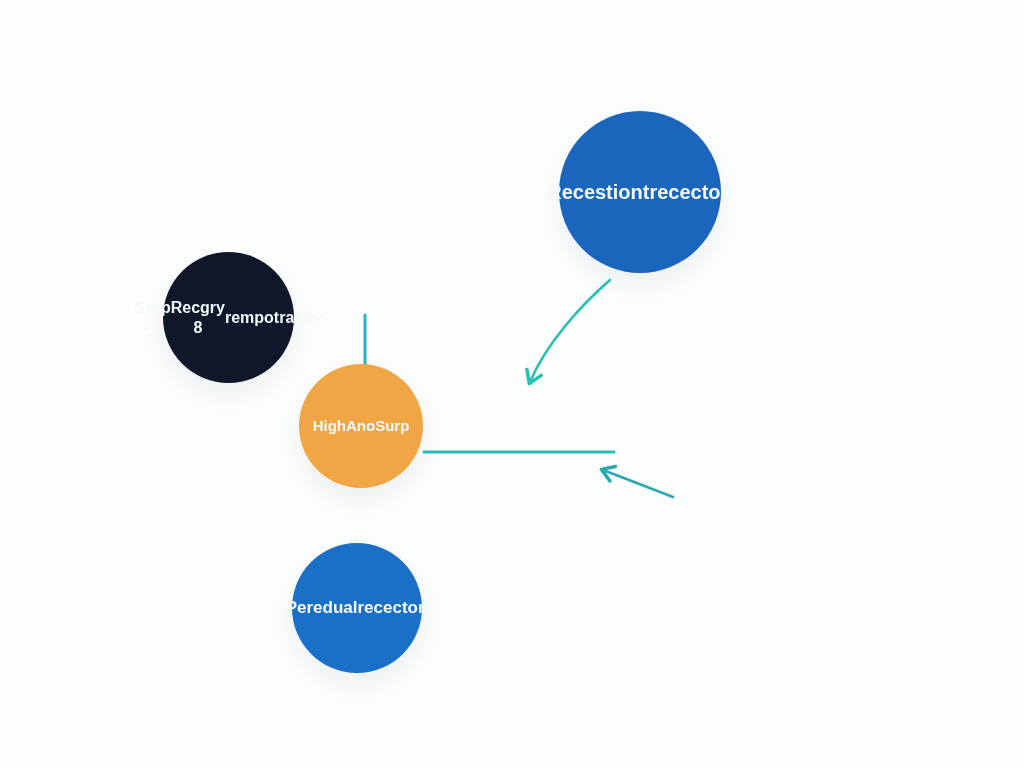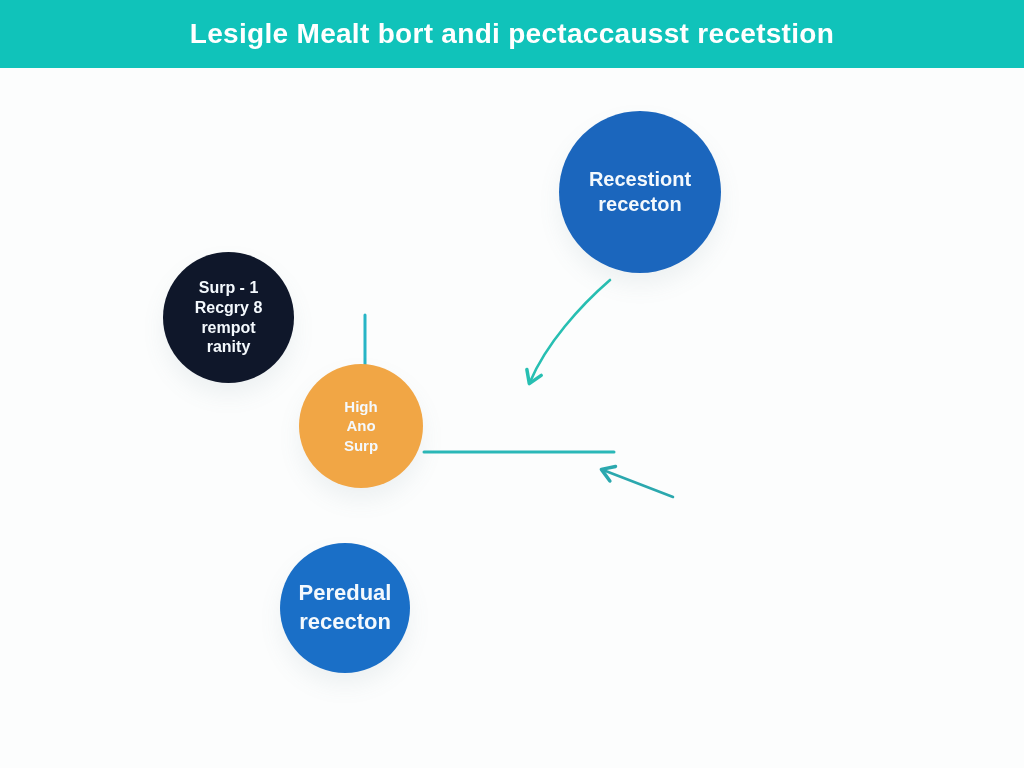--- a/index.html
+++ b/index.html
@@ -52,9 +52,6 @@
 
 <div class="stage">
 
-  <div class="header">
-    <div class="header-title">Lesigle Mealt bort andi pectaccausst recetstion</div>
-  </div>
 
   <svg class="connector-layer" width="1024" height="768" viewBox="0 0 1024 768" xmlns="http://www.w3.org/2000/svg">
     <defs>

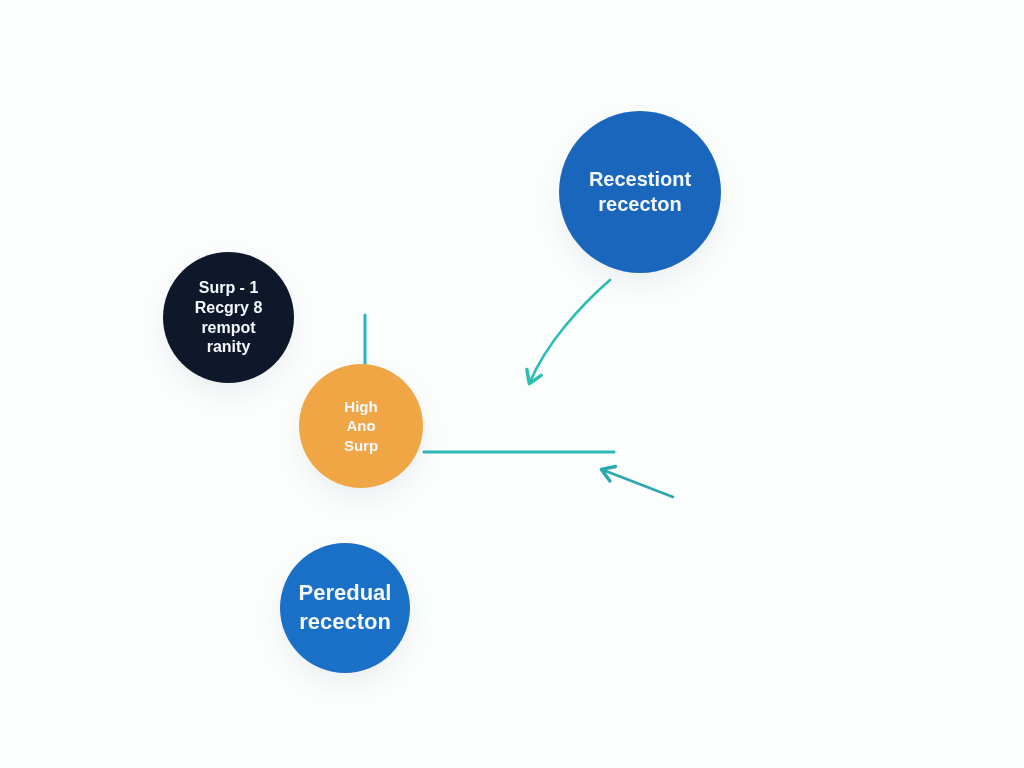--- a/index.html
+++ b/index.html
@@ -32,7 +32,7 @@
   .node {
     position: absolute;
     border-radius: 50%;
-    display: flex; flex-direction: column;
+    display: flex; flex-direction: row;
     align-items: center; justify-content: center;
     text-align: center;
     color: #f4f9fd;

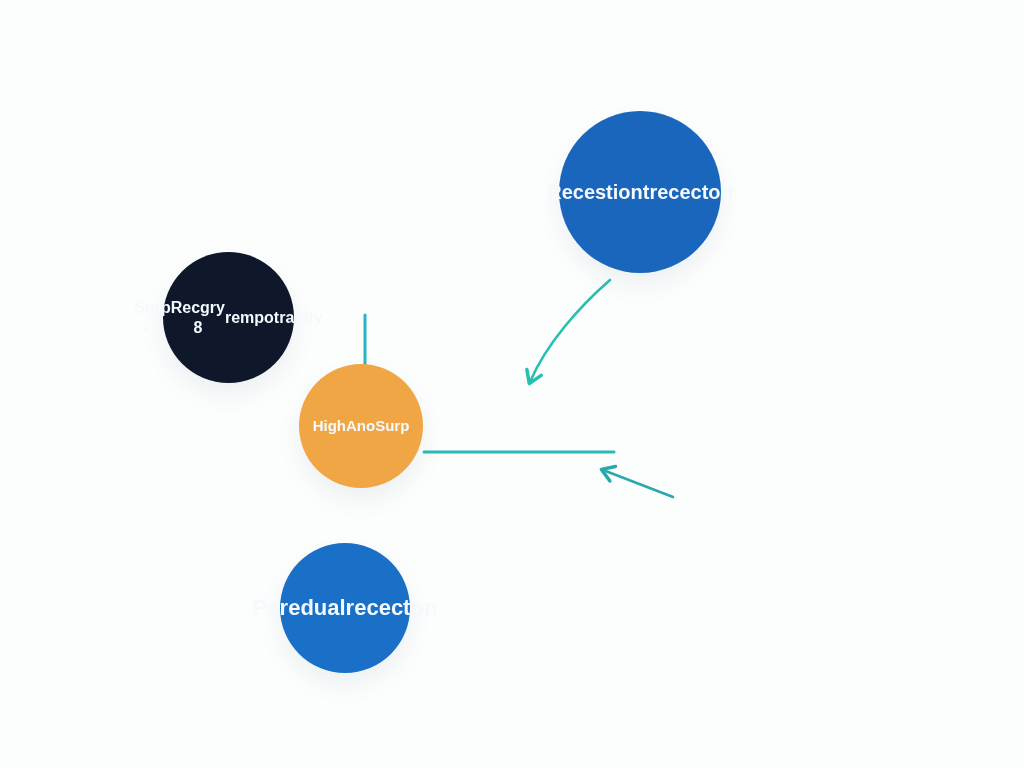--- a/index.html
+++ b/index.html
@@ -44,7 +44,7 @@
   .node-recestiont { left: 559px; top: 111px; width: 162px; height: 162px; font-size: 20px; line-height: 1.25; }
   .node-surp       { left: 163px; top: 252px; width: 131px; height: 131px; font-size: 16px; line-height: 1.22; }
   .node-high       { left: 299px; top: 364px; width: 124px; height: 124px; font-size: 15px; line-height: 1.3; }
-  .node-peredual   { left: 280px; top: 543px; width: 130px; height: 130px; font-size: 22px; line-height: 1.3; }
+  .node-peredual   { left: 292px; top: 543px; width: 130px; height: 130px; font-size: 17px; line-height: 1.3; }
   .node-recigreal  { left: 668px; top: 459px; width: 155px; height: 155px; font-size: 18px; line-height: 1.3; }
 </style>
 </head>

